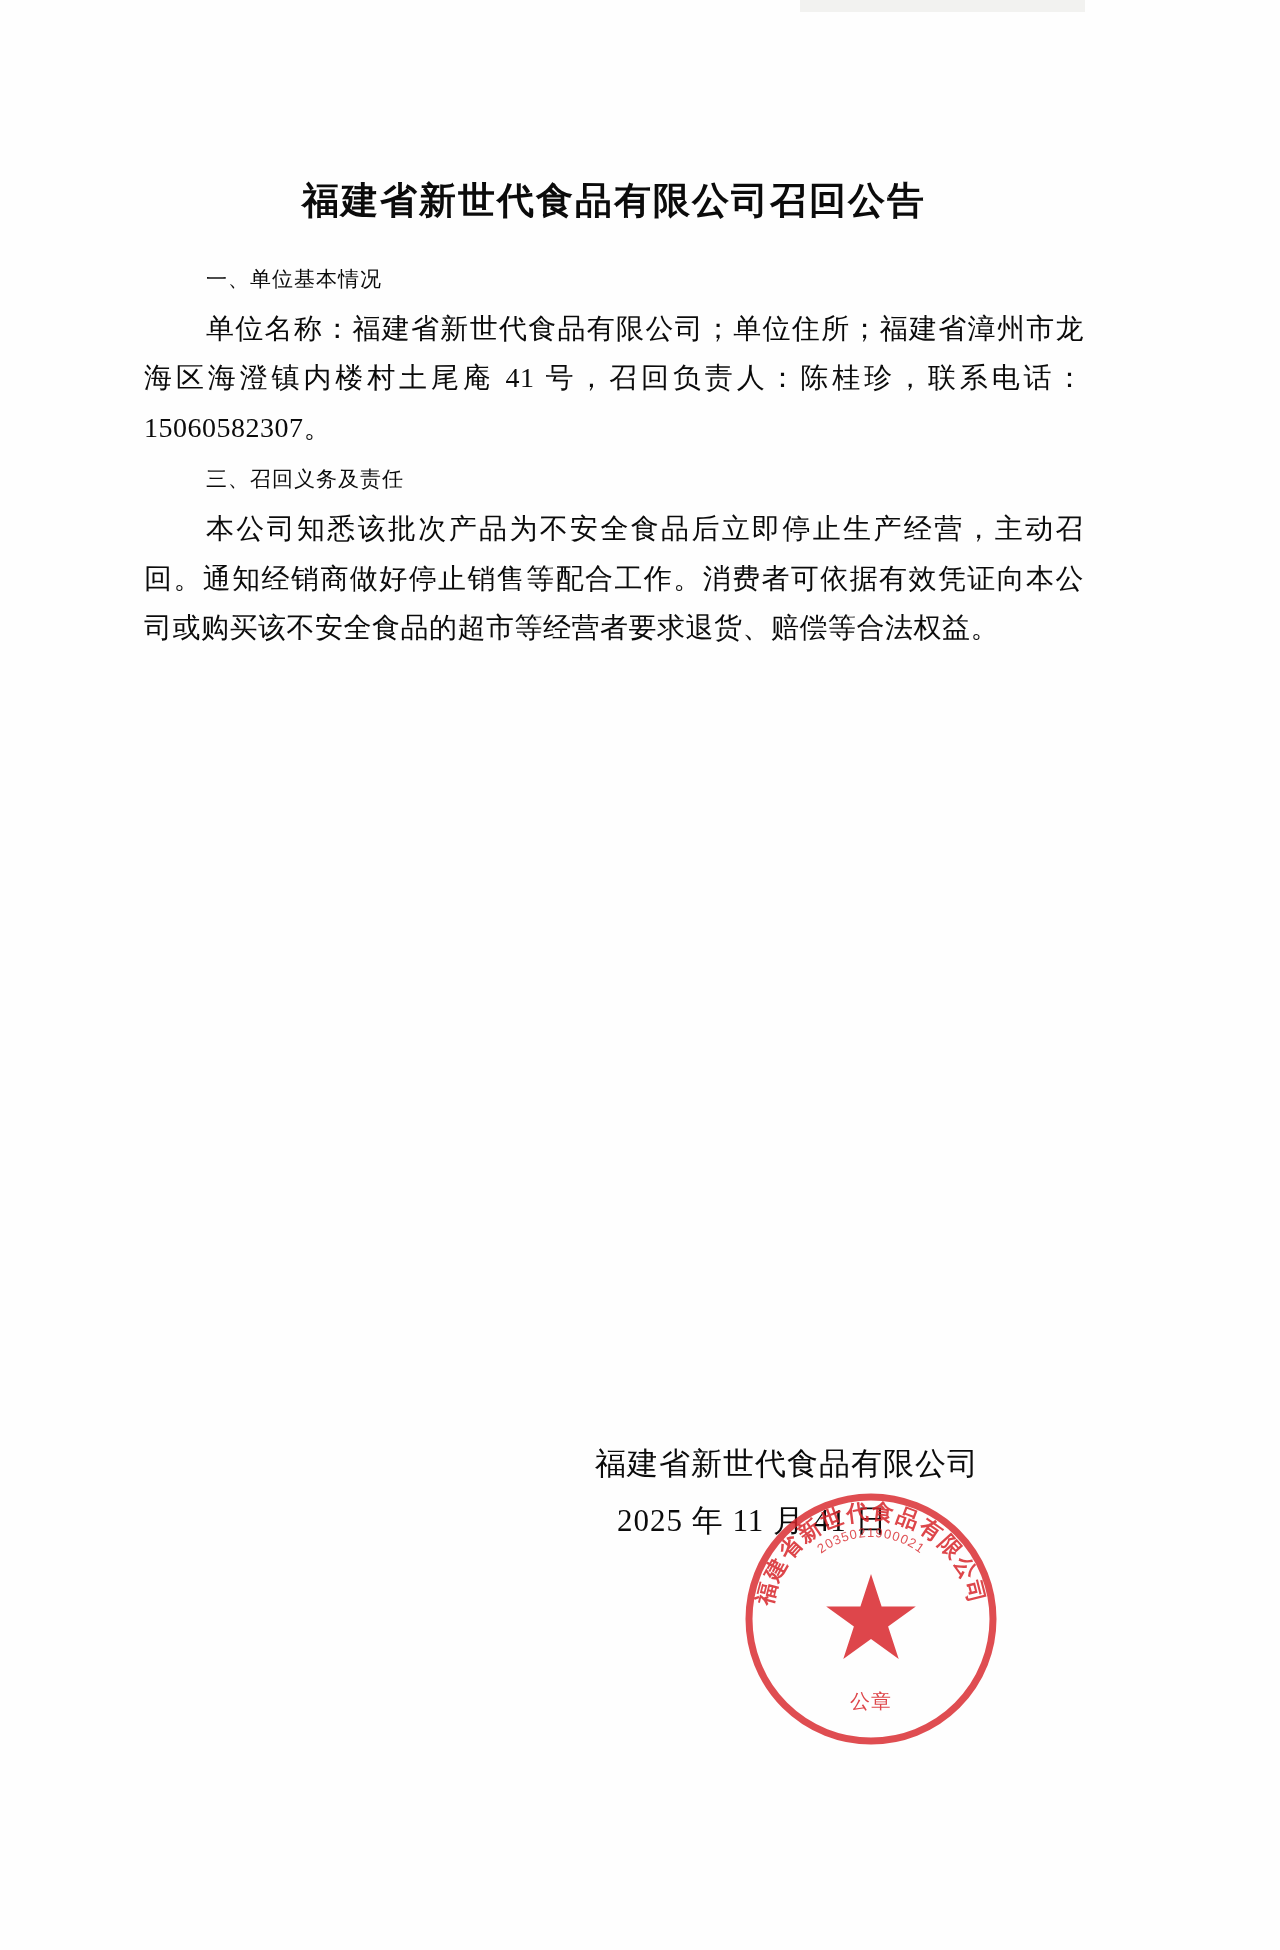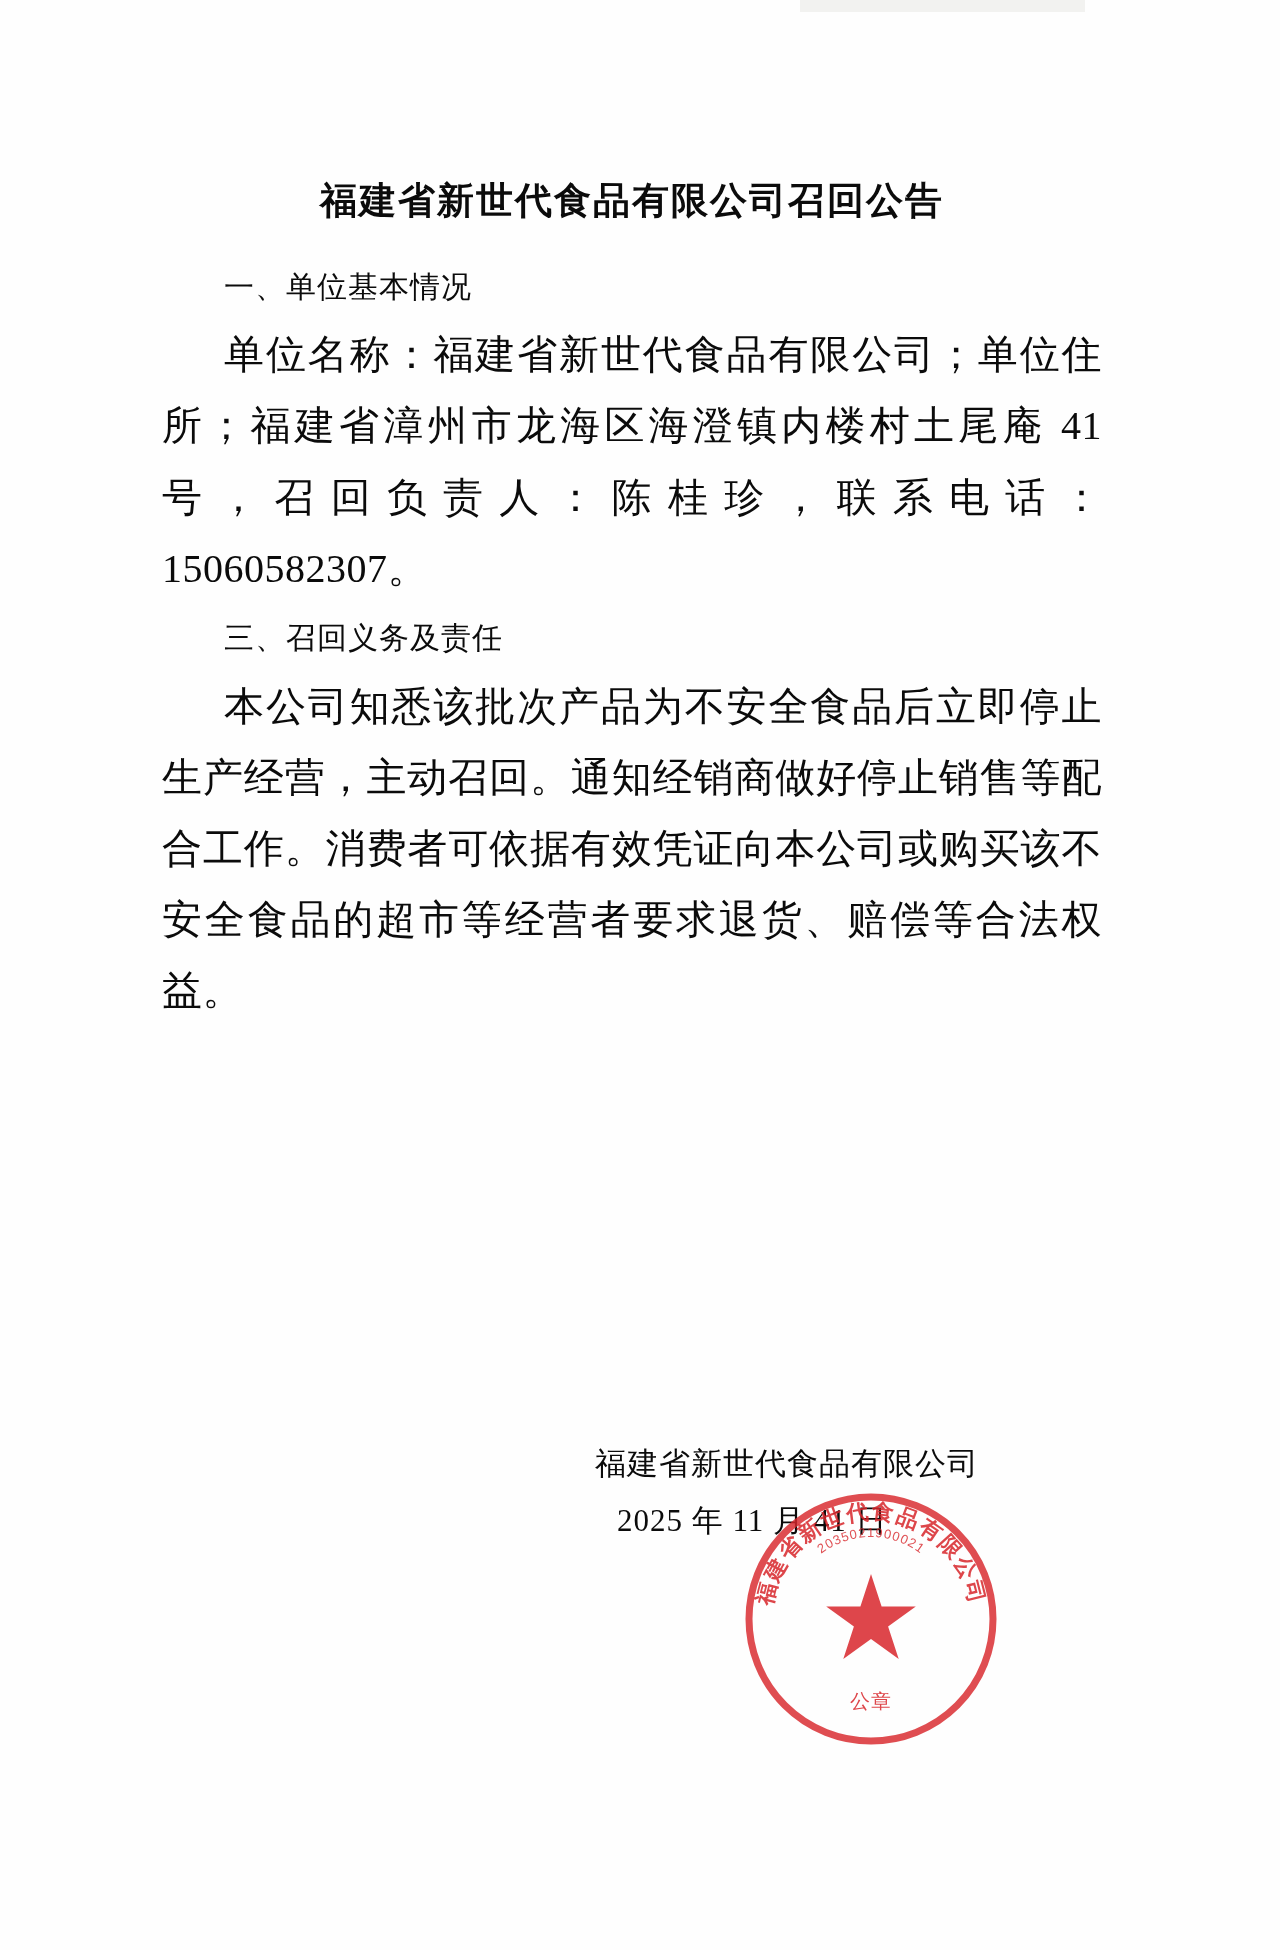--- a/index.html
+++ b/index.html
@@ -37,7 +37,7 @@
 
   .doc-body {
     position: absolute;
-    left: 162px;
+    left: 144px;
     top: 175px;
     width: 940px;
   }

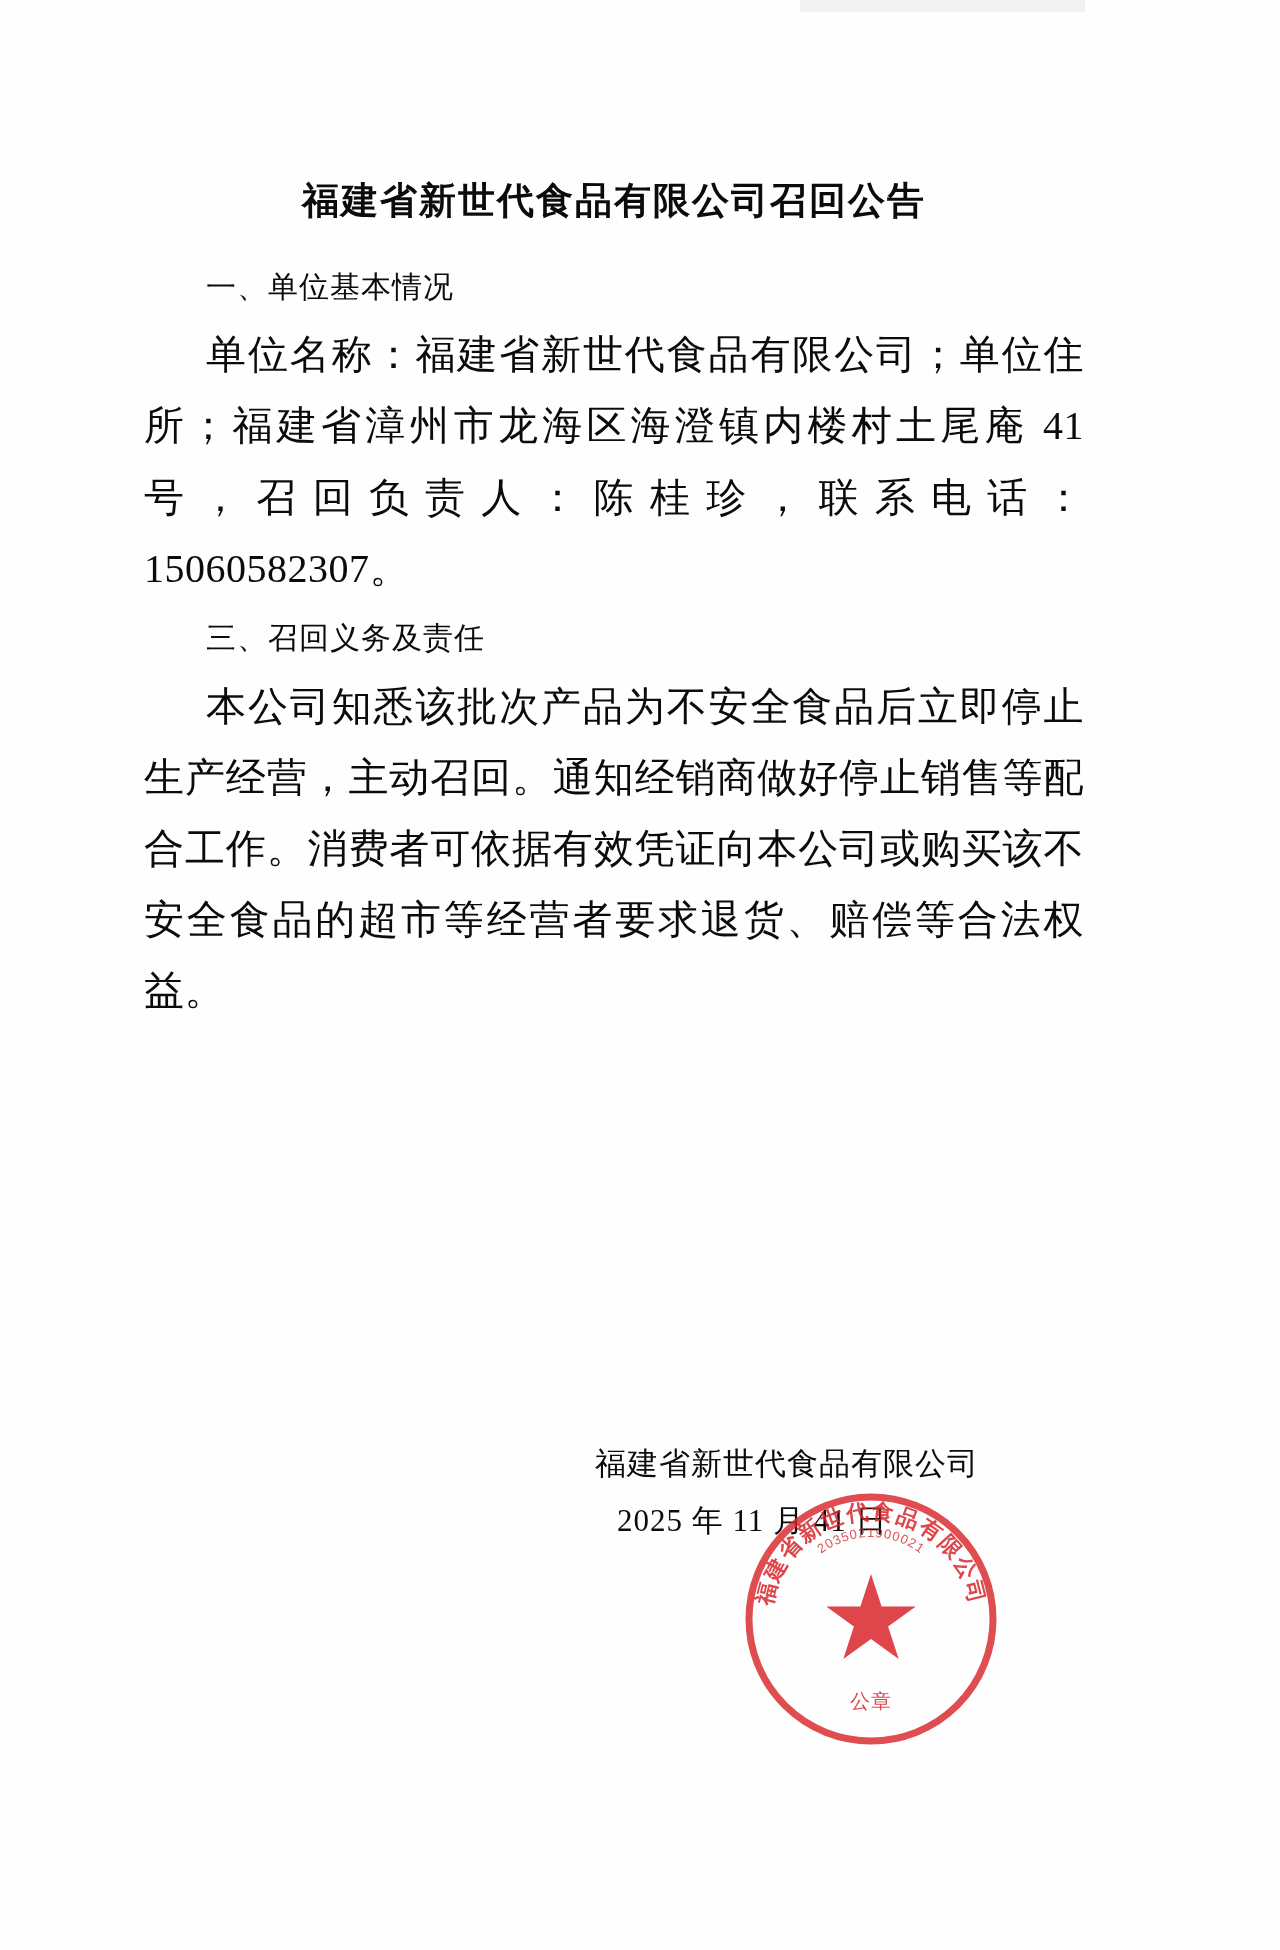--- a/index.html
+++ b/index.html
@@ -53,7 +53,7 @@
   }
 
   .section-heading {
-    font-size: 30px;
+    font-size: 21px;
     line-height: 1.75;
     text-indent: 62px;
     margin: 0 0 6px 0;

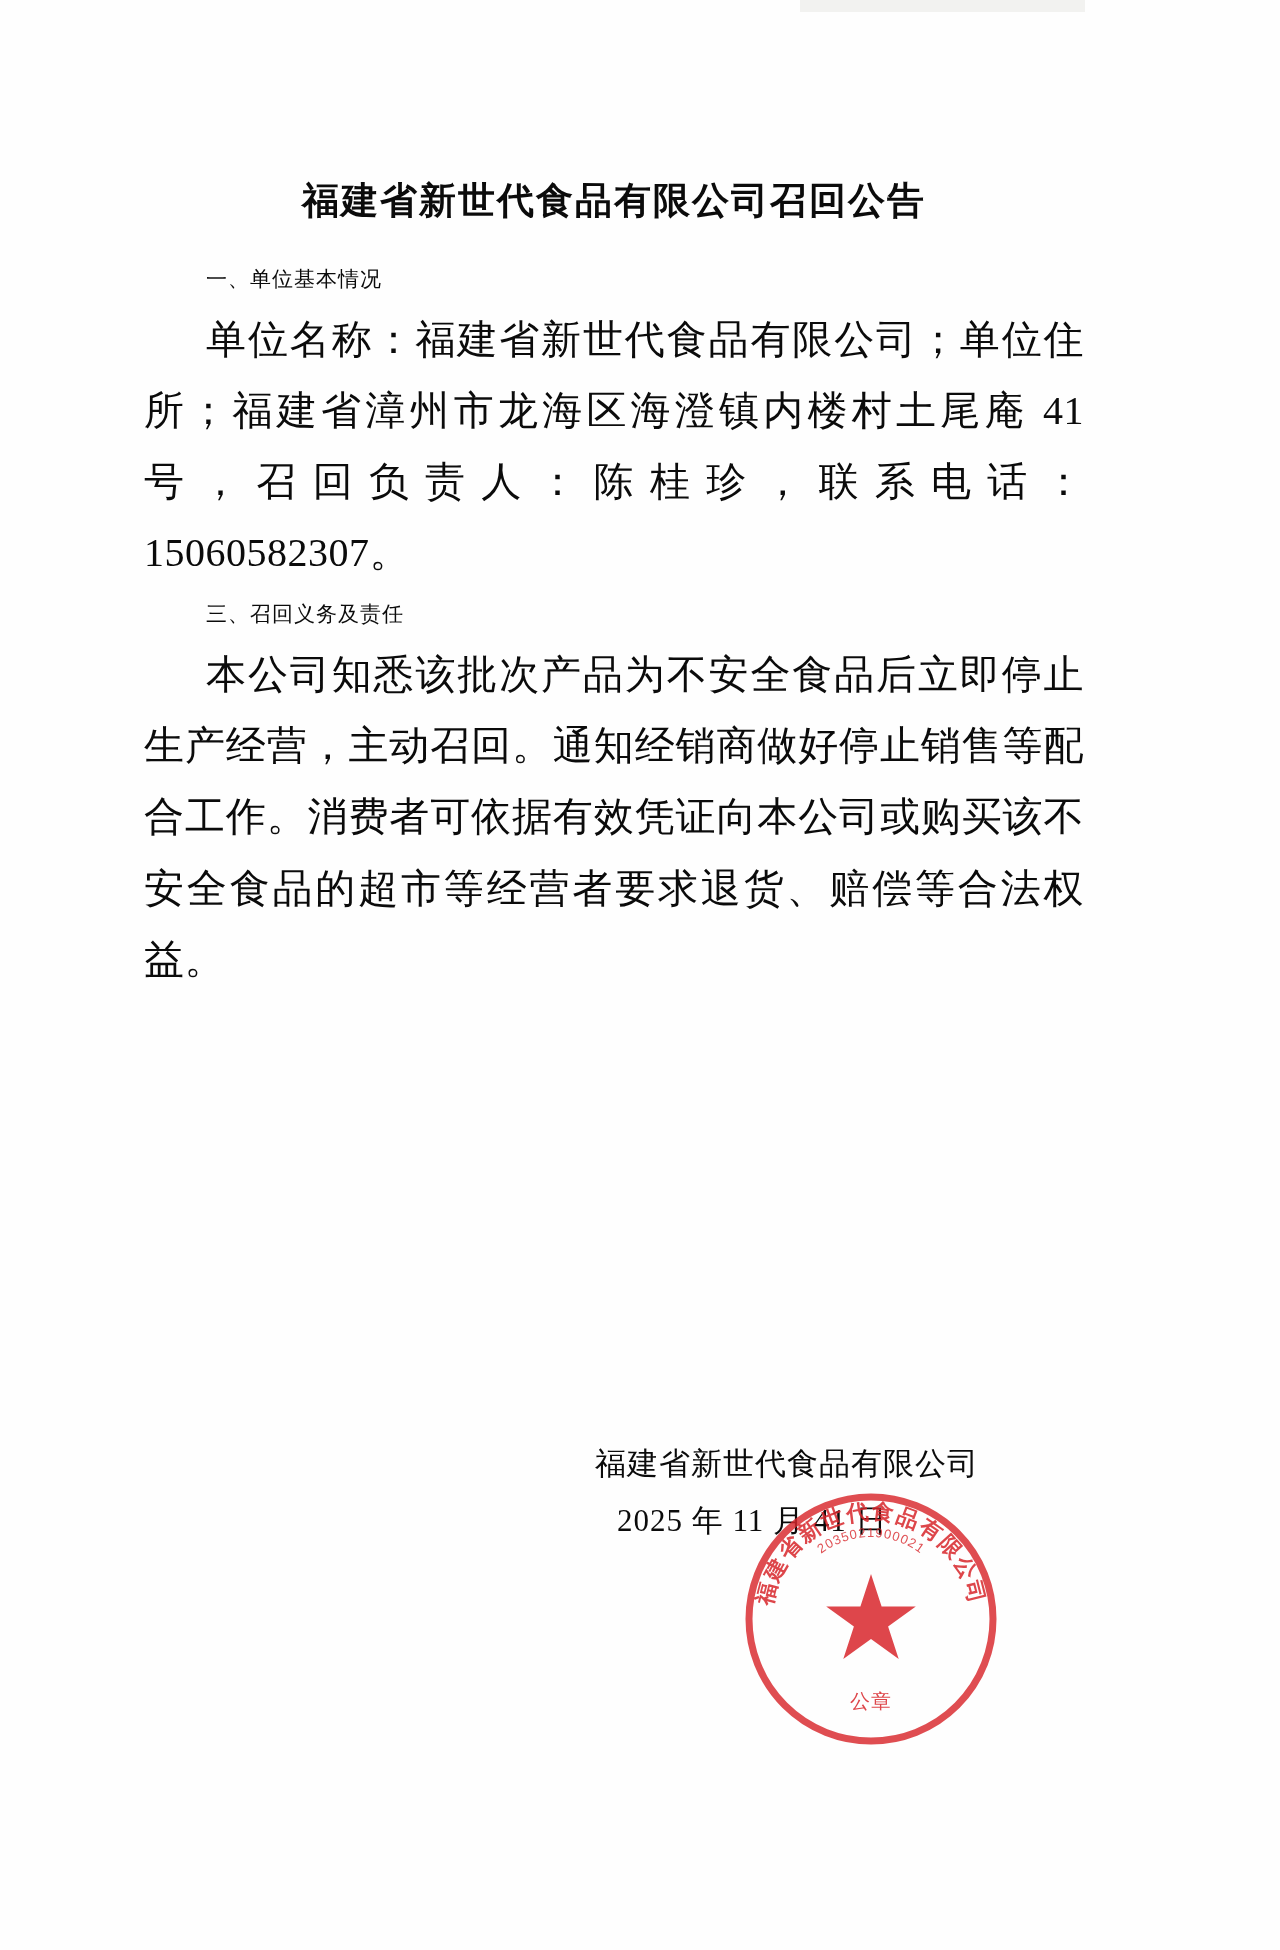--- a/index.html
+++ b/index.html
@@ -62,7 +62,7 @@
   }
 
   .para {
-    font-size: 40px;
+    font-size: 28px;
     line-height: 1.78;
     text-indent: 62px;
     margin: 0 0 8px 0;

